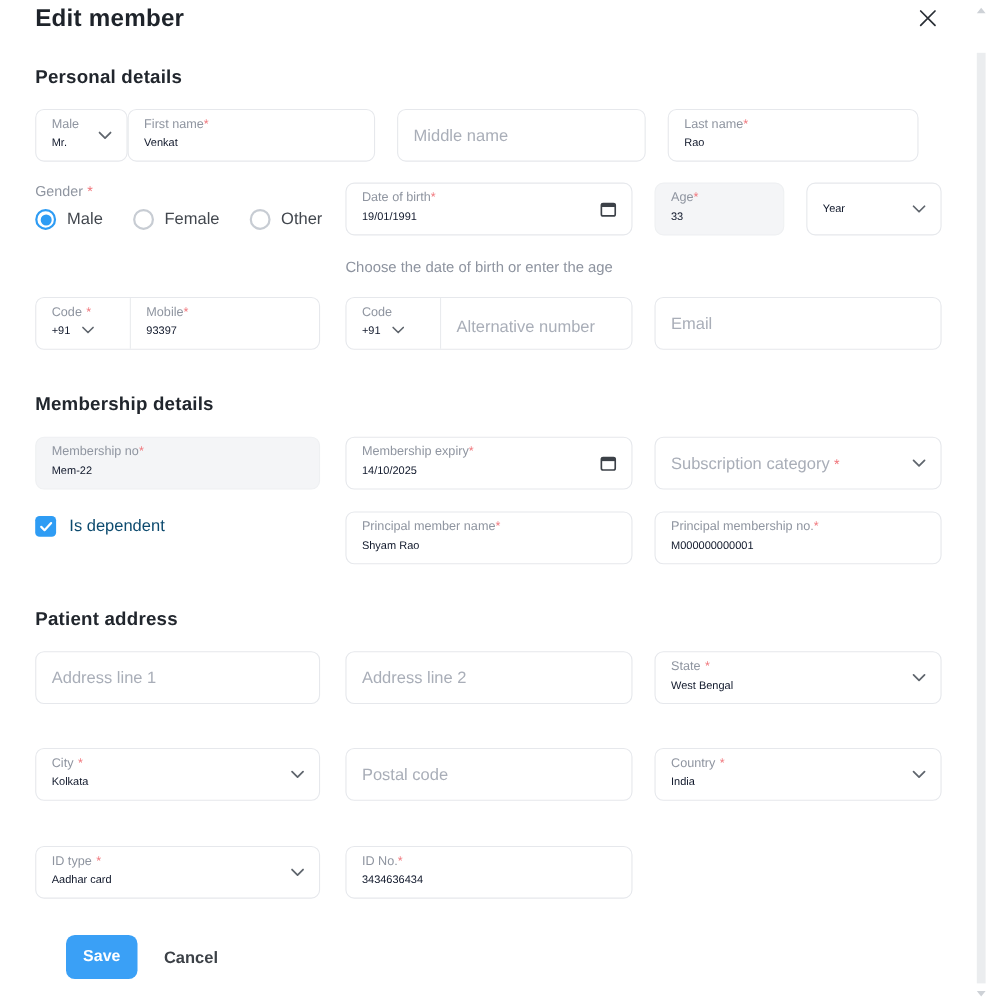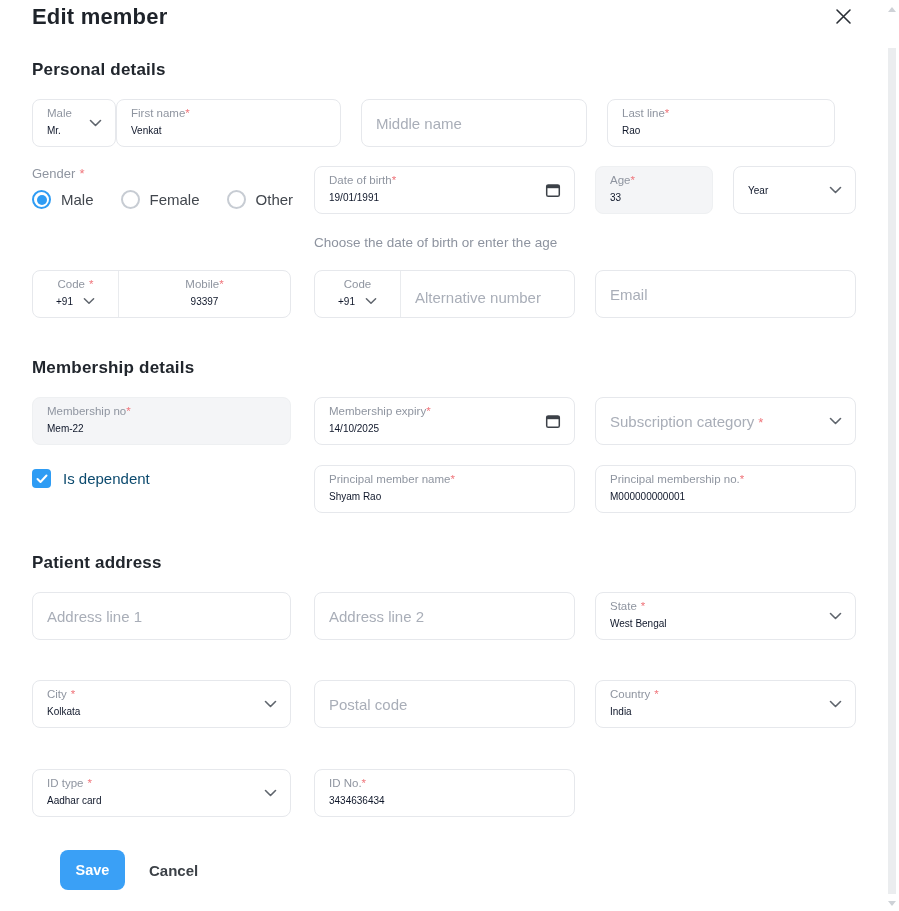--- a/index.html
+++ b/index.html
@@ -140,7 +140,7 @@
       <span class="ph">Middle name</span>
     </div>
     <div class="field w-last">
-      <span class="lbl"><span>Last line</span><span class="req">*</span></span>
+      <span class="lbl"><span>Last name</span><span class="req">*</span></span>
       <span class="val">Rao</span>
     </div>
   </div>

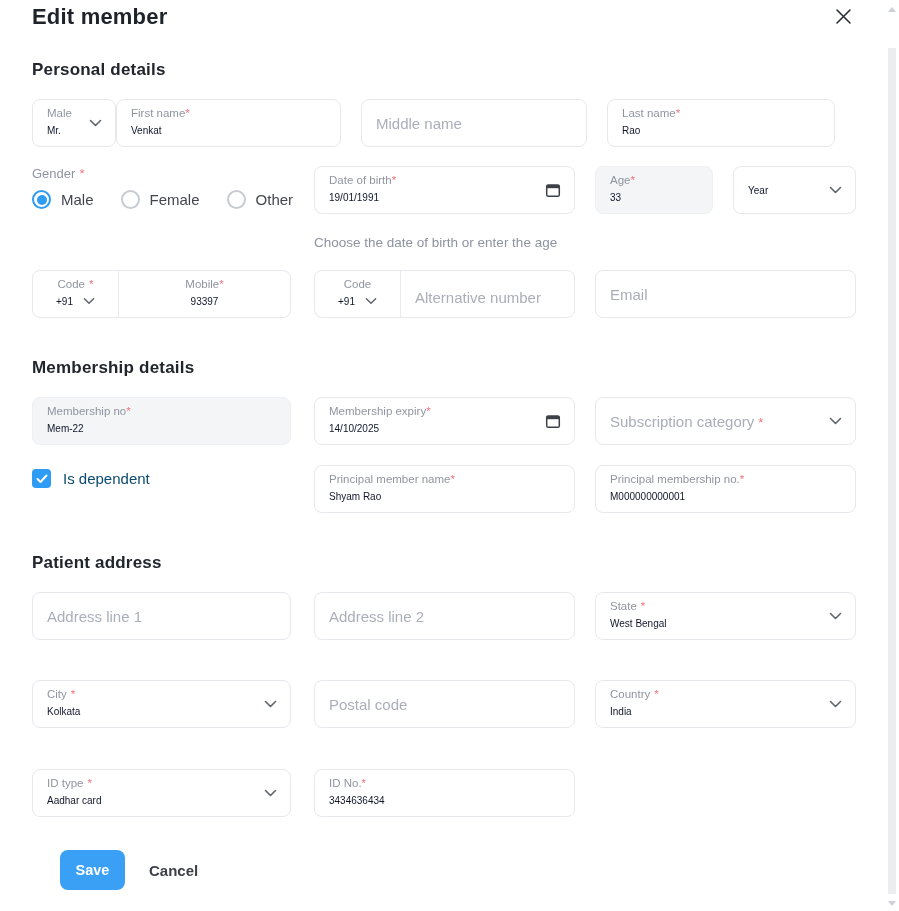--- a/index.html
+++ b/index.html
@@ -89,7 +89,7 @@
 
   .row-1 { margin-top:0; }
   .row-gender { margin-top:19px; }
-  .row-phone { margin-top:0;text-align:center; }
+  .row-phone { margin-top:0; }
   .row-mem1 { margin-top:0; }
   .row-mem2 { margin-top:20px; }
   .row-addr1 { margin-top:0; }

